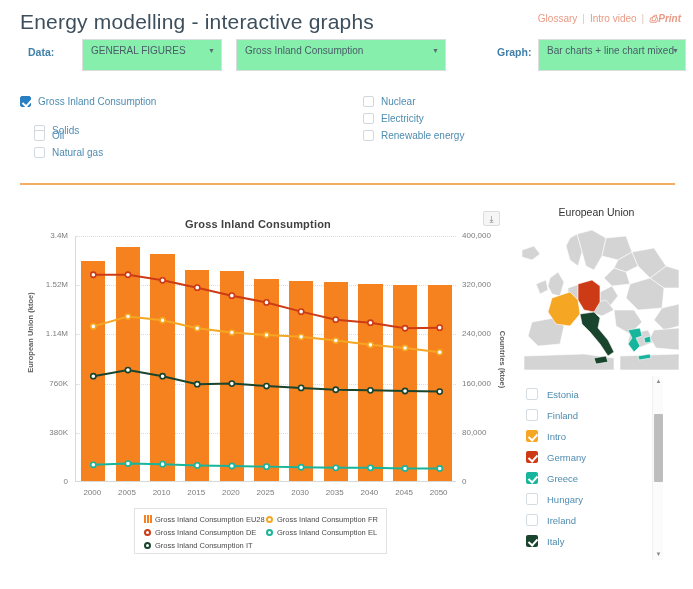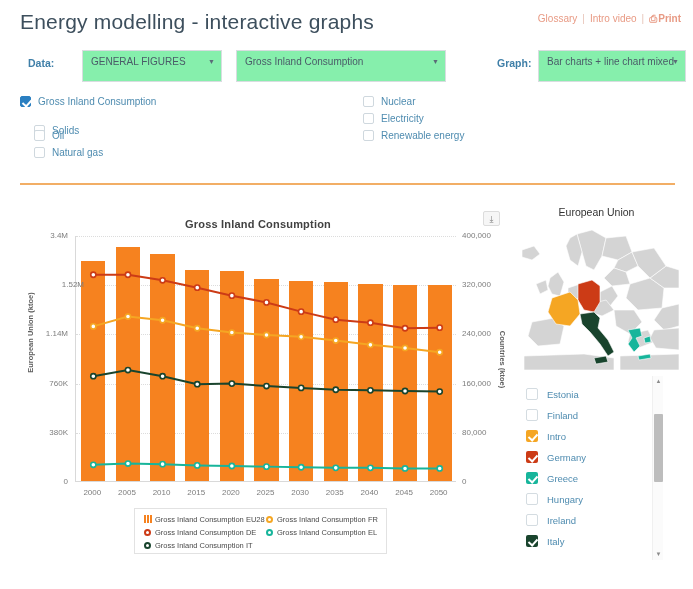--- a/index.html
+++ b/index.html
@@ -24,7 +24,7 @@
   }
   .toplinks a { color: #e89a84; text-decoration: none; }
   .toplinks .sep { color: #e7c3b7; margin: 0 5px; }
-  .print-link { color: #e36a4c; font-weight: 600; }
+  .print-link { color: #e36a4c; font-weight: 600; font-style: italic; }
   .print-ico { font-size: 10px; margin-right: 1px; }
 
   

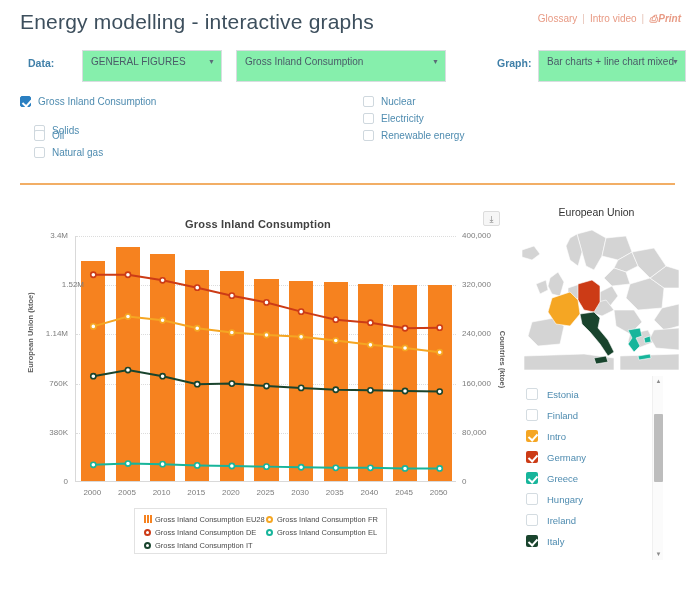--- a/index.html
+++ b/index.html
@@ -29,7 +29,7 @@
 
   
   .controls {
-    position: absolute; left: 20px; top: 45px;
+    position: absolute; left: 20px; top: 34px;
     width: 655px; height: 38px;
   }
   .ctl-label {

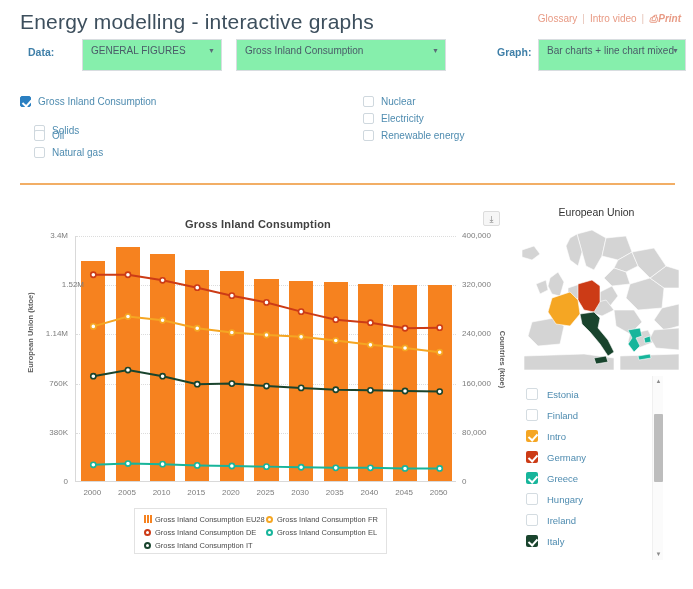--- a/index.html
+++ b/index.html
@@ -290,7 +290,7 @@
         <div class="ytick" style="left: 0px; top: 227.8px;">380K</div>
         <div class="ytick" style="left: 0px; top: 178.6px;">760K</div>
         <div class="ytick" style="left: 0px; top: 129.4px;">1.14M</div>
-        <div class="ytick" style="left: 16px; top: 80.2px;">1.52M</div>
+        <div class="ytick" style="left: 0px; top: 80.2px;">1.52M</div>
         <div class="ytick" style="left: 0px; top: 31px;">3.4M</div>
       </div>
     <div id="yticksr">

